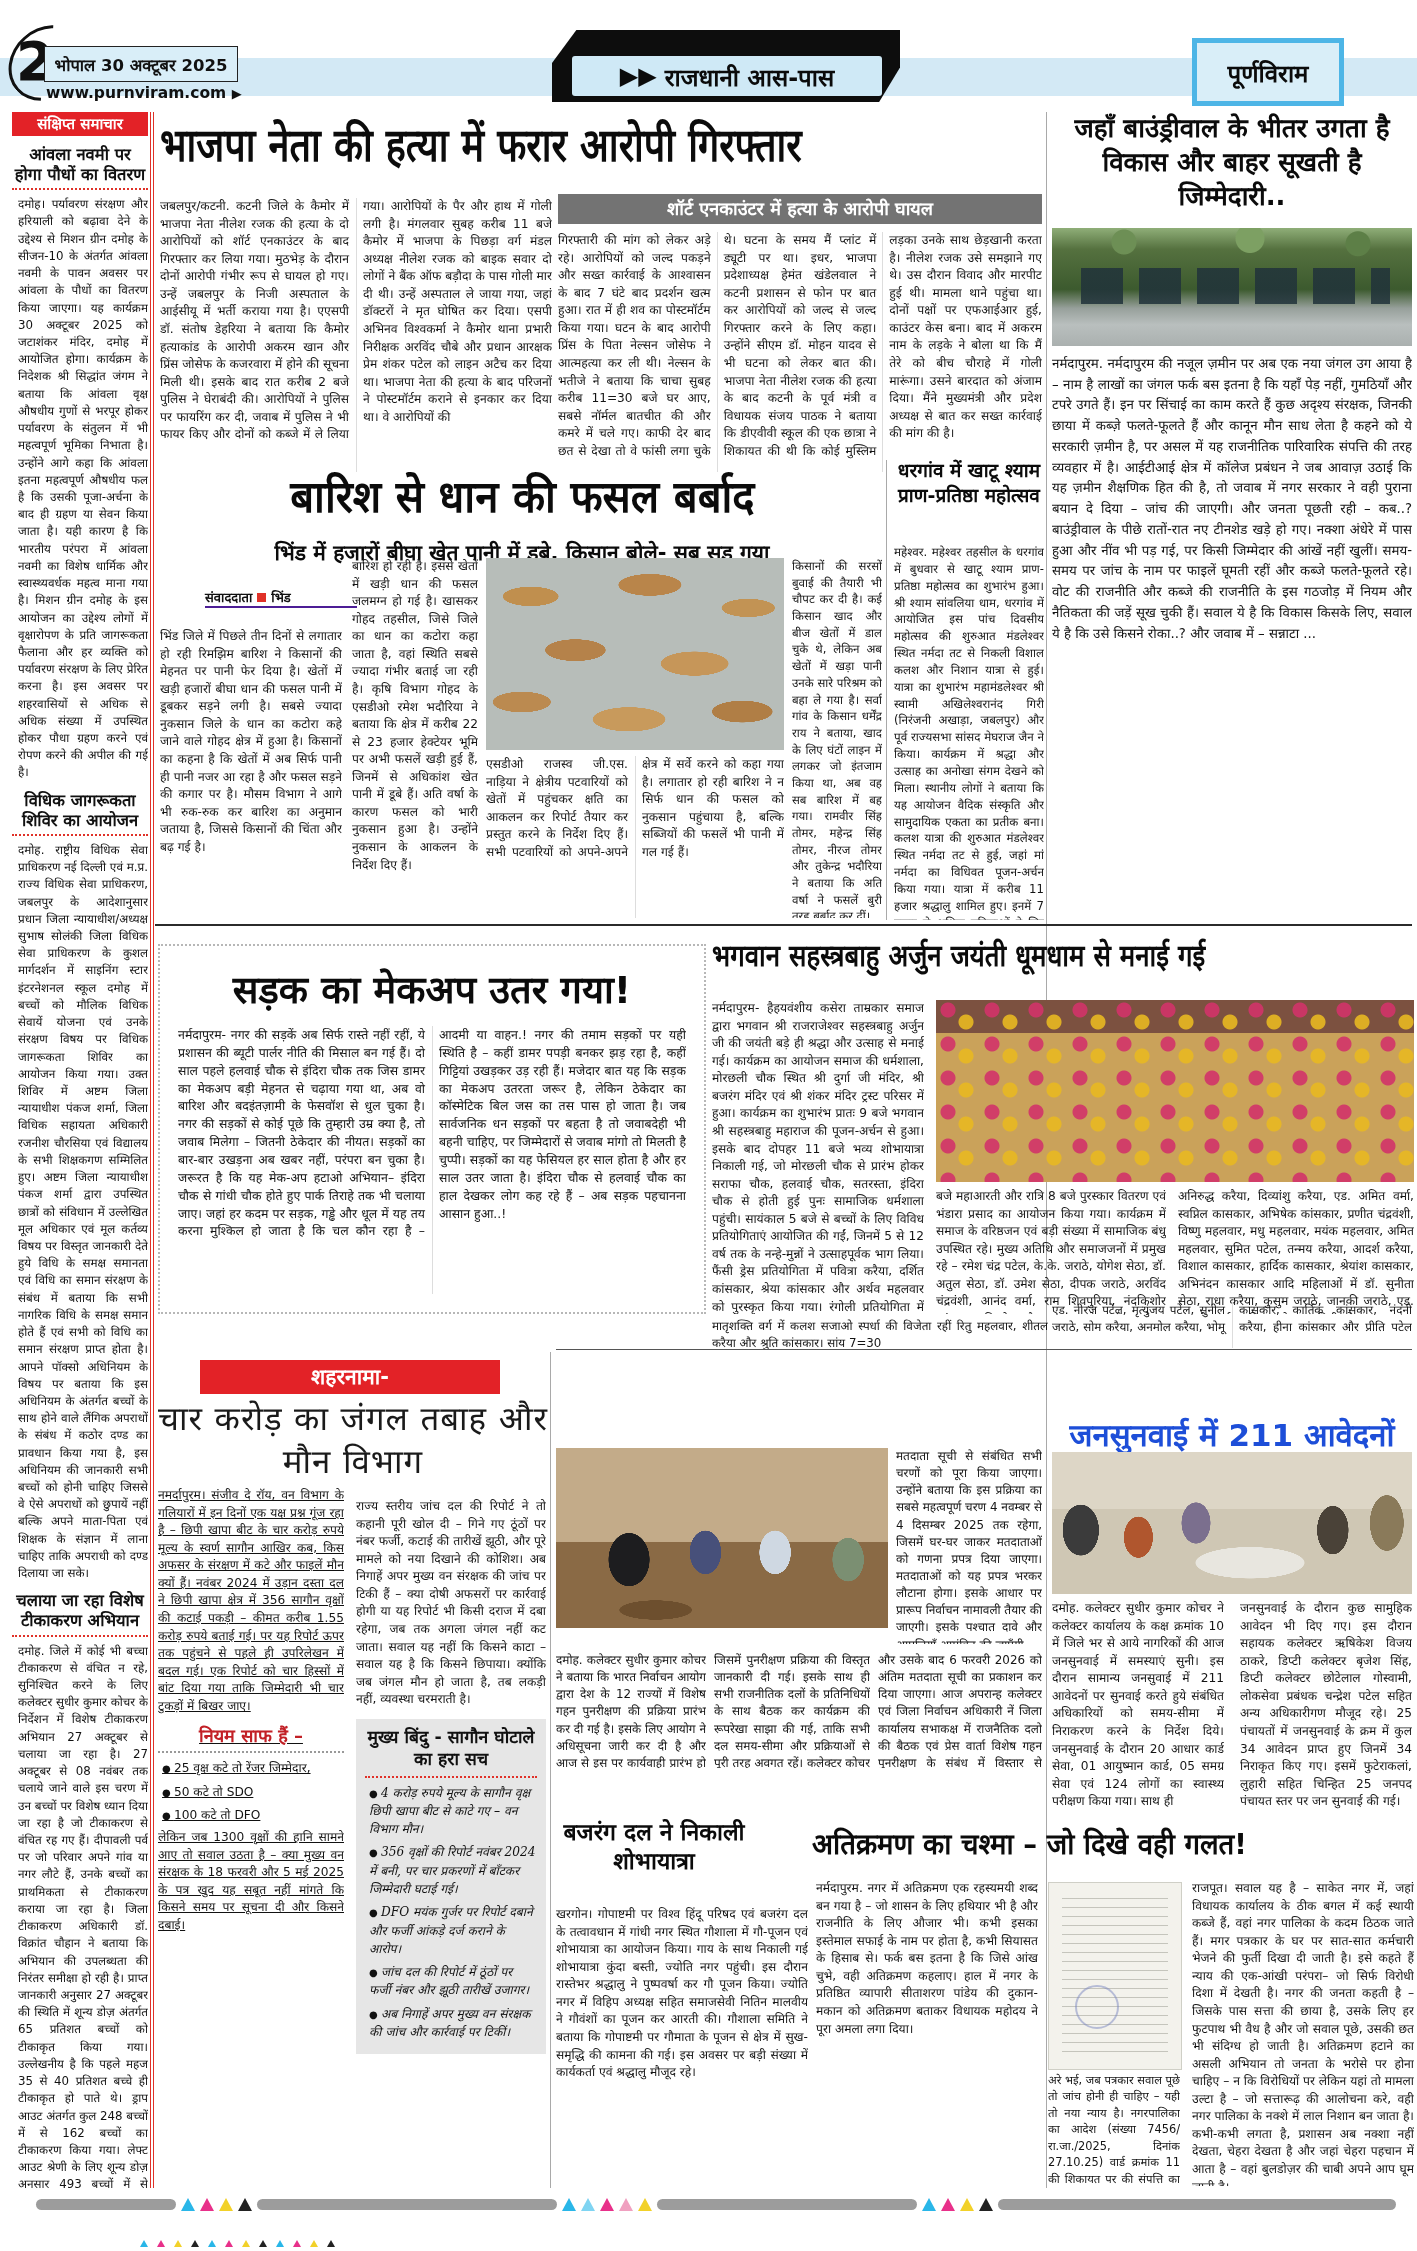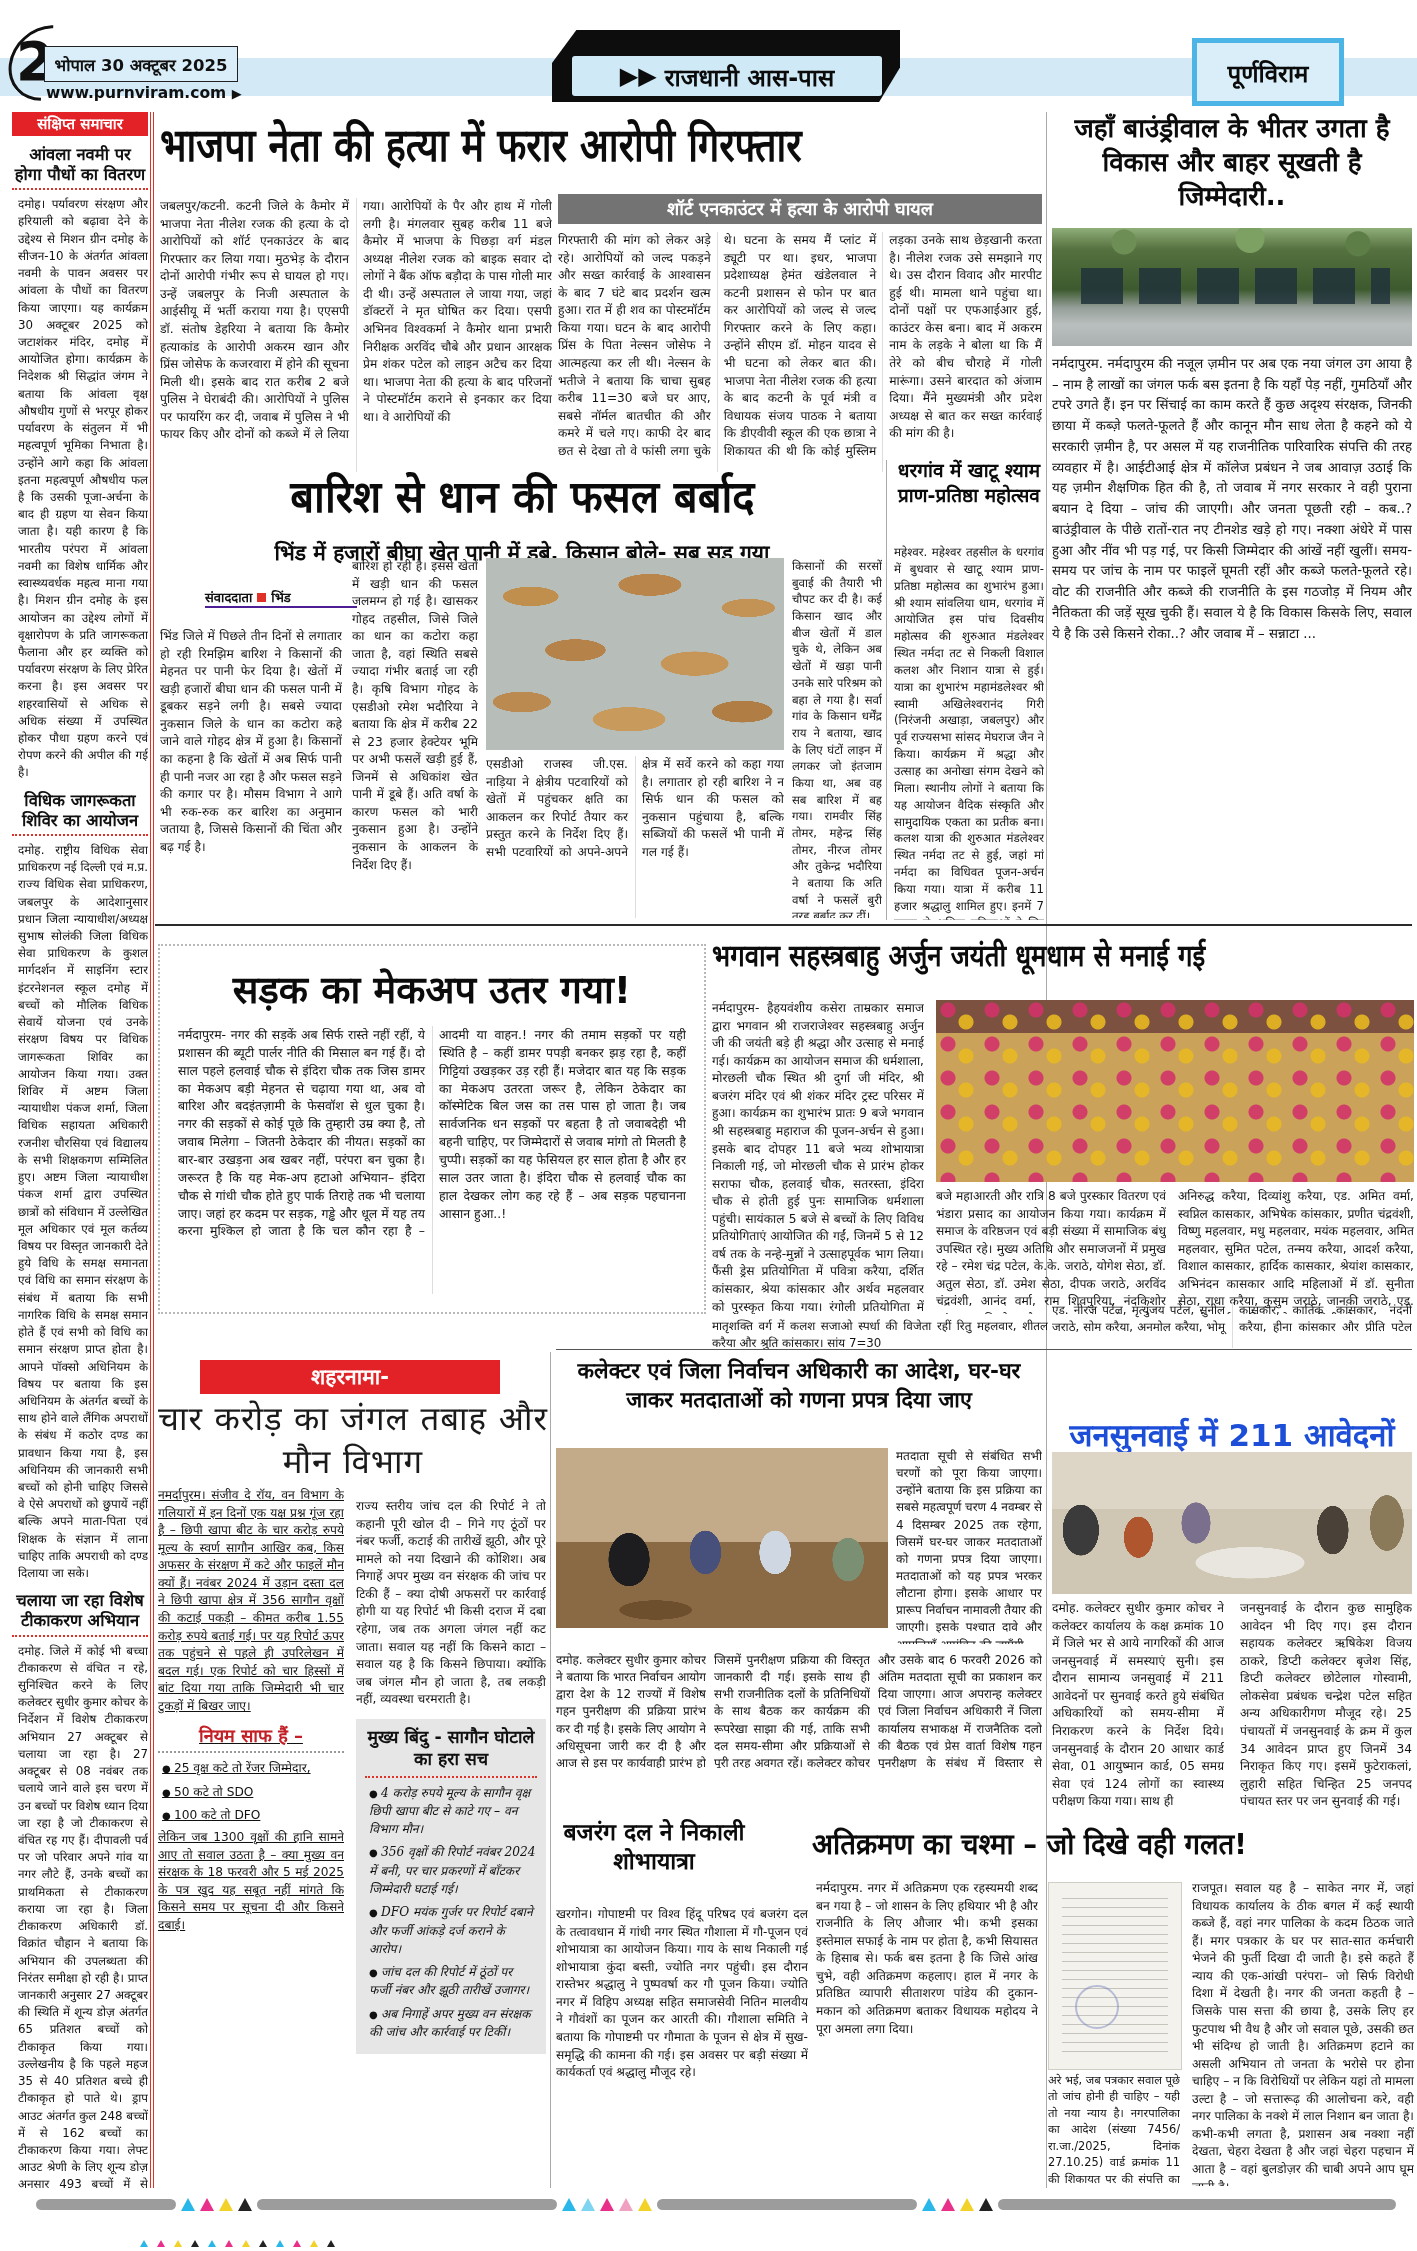--- a/index.html
+++ b/index.html
@@ -212,7 +212,6 @@
   <div class="abs vrule" style="left:550px;top:1352px;height:836px;"></div>
 
   <div class="abs hrule" style="left:556px;top:1349px;width:856px;height:1px;background:#555;"></div>
-  <div class="abs hl center" style="left:556px;top:1356px;width:486px;font-size:21.5px;line-height:1.35;">कलेक्टर एवं जिला निर्वाचन अधिकारी का आदेश, घर-घर जाकर मतदाताओं को गणना प्रपत्र दिया जाए</div>
   <div class="abs photo ph-meeting" style="left:556px;top:1448px;width:332px;height:180px;"></div>
   <div class="abs bt" style="left:896px;top:1448px;width:146px;height:196px;font-size:11.9px;">मतदाता सूची से संबंधित सभी चरणों को पूरा किया जाएगा। उन्होंने बताया कि इस प्रक्रिया का सबसे महत्वपूर्ण चरण 4 नवम्बर से 4 दिसम्बर 2025 तक रहेगा, जिसमें घर-घर जाकर मतदाताओं को गणना प्रपत्र दिया जाएगा। मतदाताओं को यह प्रपत्र भरकर लौटाना होगा। इसके आधार पर प्रारूप निर्वाचन नामावली तैयार की जाएगी। इसके पश्चात दावे और आपत्तियाँ आमंत्रित की जाएँगी,</div>
   <div class="abs bt" style="left:556px;top:1652px;width:150px;height:116px;font-size:11.9px;">दमोह. कलेक्टर सुधीर कुमार कोचर ने बताया कि भारत निर्वाचन आयोग द्वारा देश के 12 राज्यों में विशेष गहन पुनरीक्षण की प्रक्रिया प्रारंभ कर दी गई है। इसके लिए आयोग ने अधिसूचना जारी कर दी है और आज से इस पर कार्यवाही प्रारंभ हो गई है। उन्होंने बताया कि इस अभियान के तहत आज 12 राज्यों के जिला निर्वाचन अधिकारियों का प्रशिक्षण आयोजित किया गया,</div>

